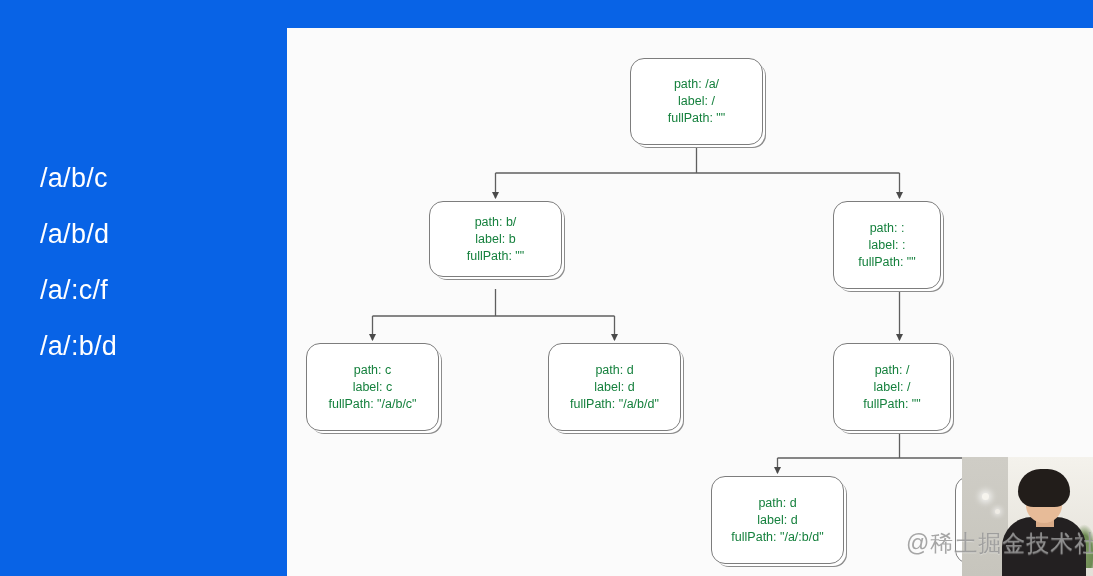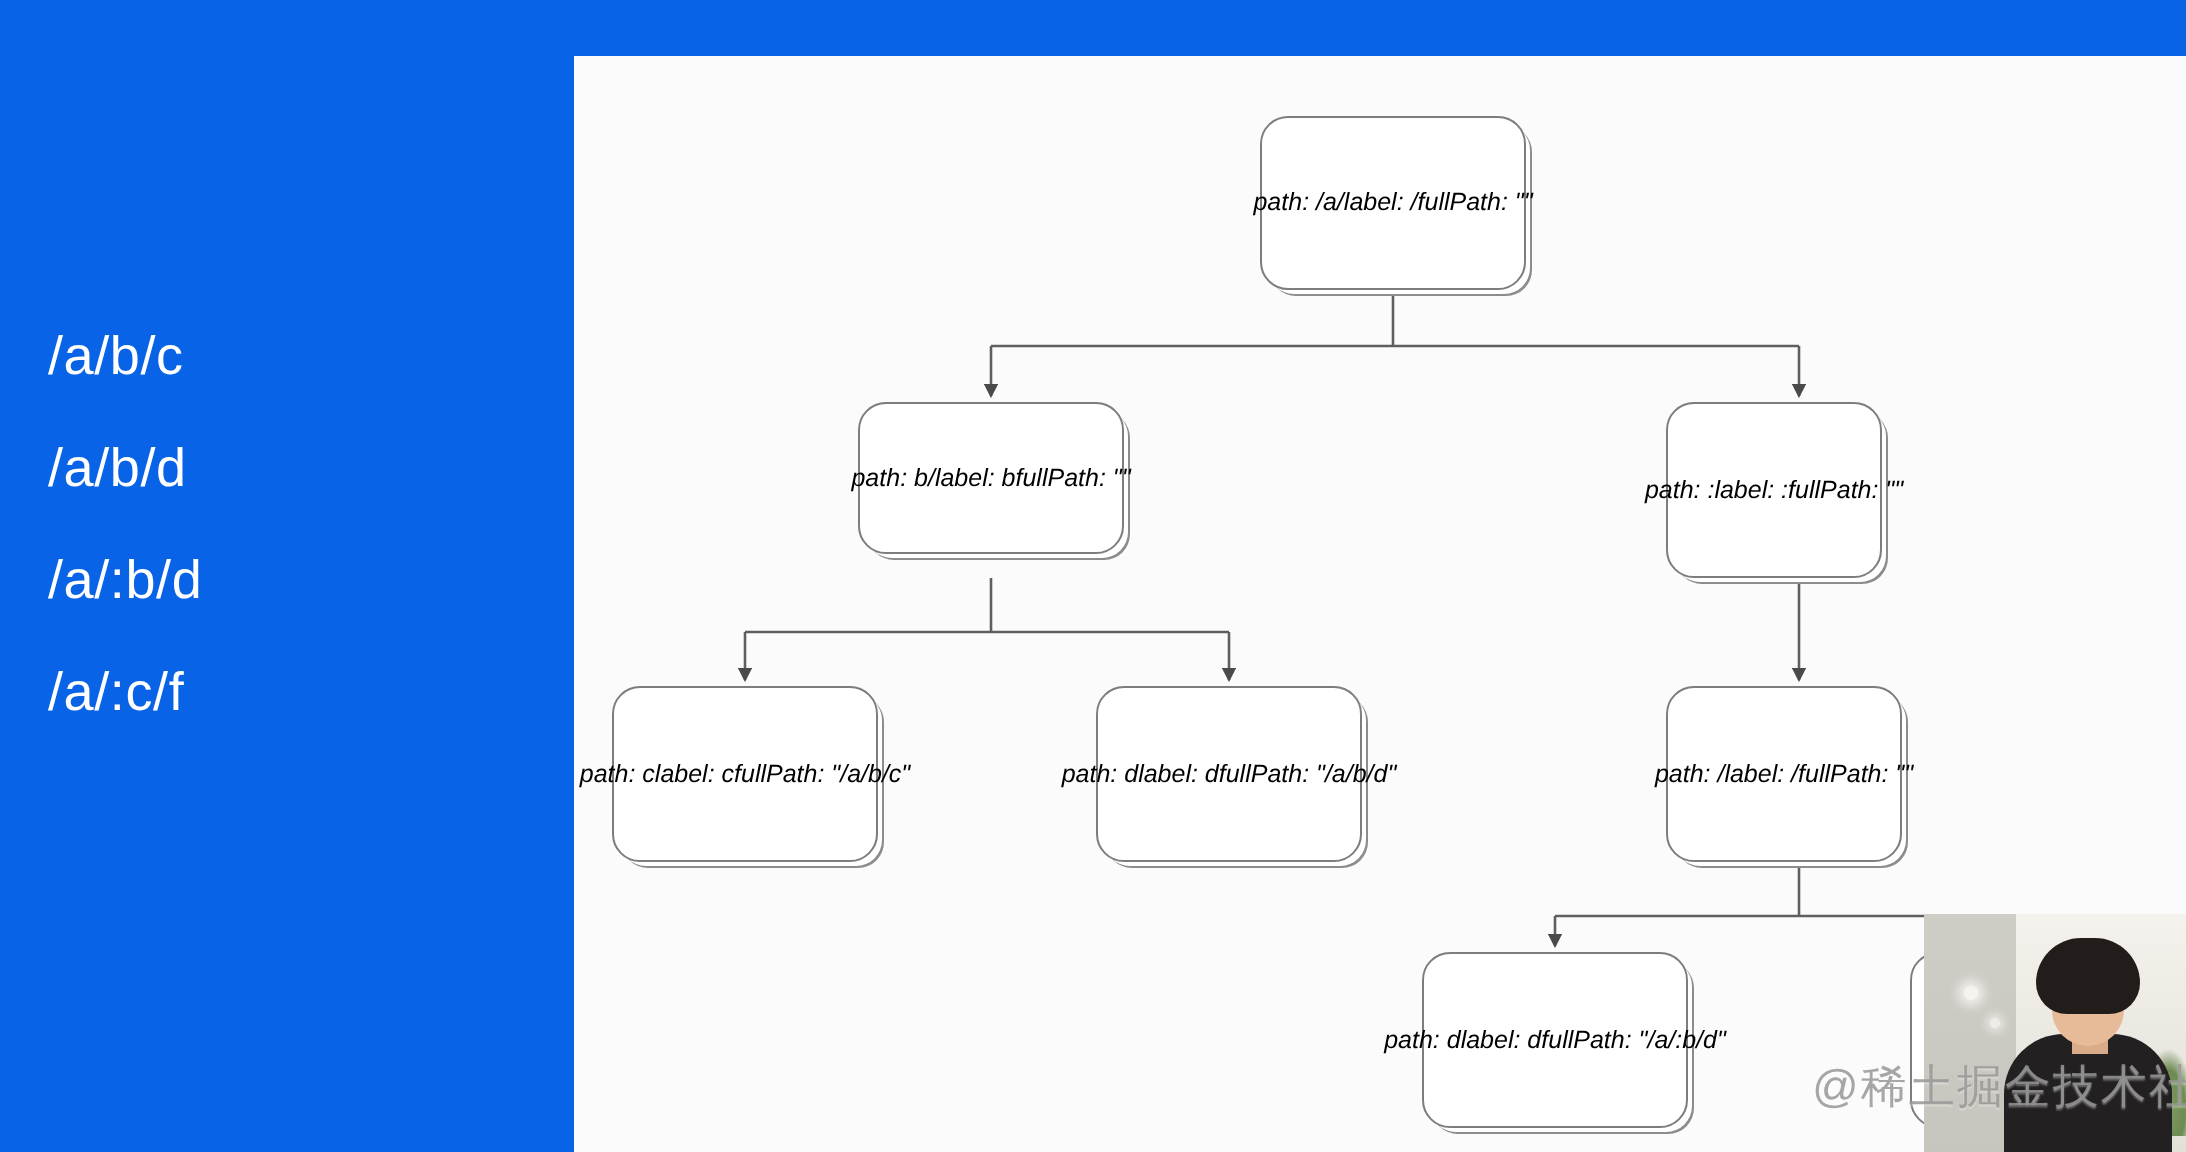--- a/index.html
+++ b/index.html
@@ -40,13 +40,12 @@
     border:1.4px solid #7d7d7d;
     border-radius:14px;
     box-shadow:3px 3px 0 -1px #ffffff, 4px 4px 0 -1px #8c8c8c;
-    display:flex;flex-direction:row;
+    display:flex;flex-direction:column;
     align-items:center;justify-content:center;
-    color:#000000;
+    color:#15803d;
     font-size:12.5px;
     line-height:17px;
     white-space:pre;
-    font-style:italic;
   }
   .node .row{display:block;}
 

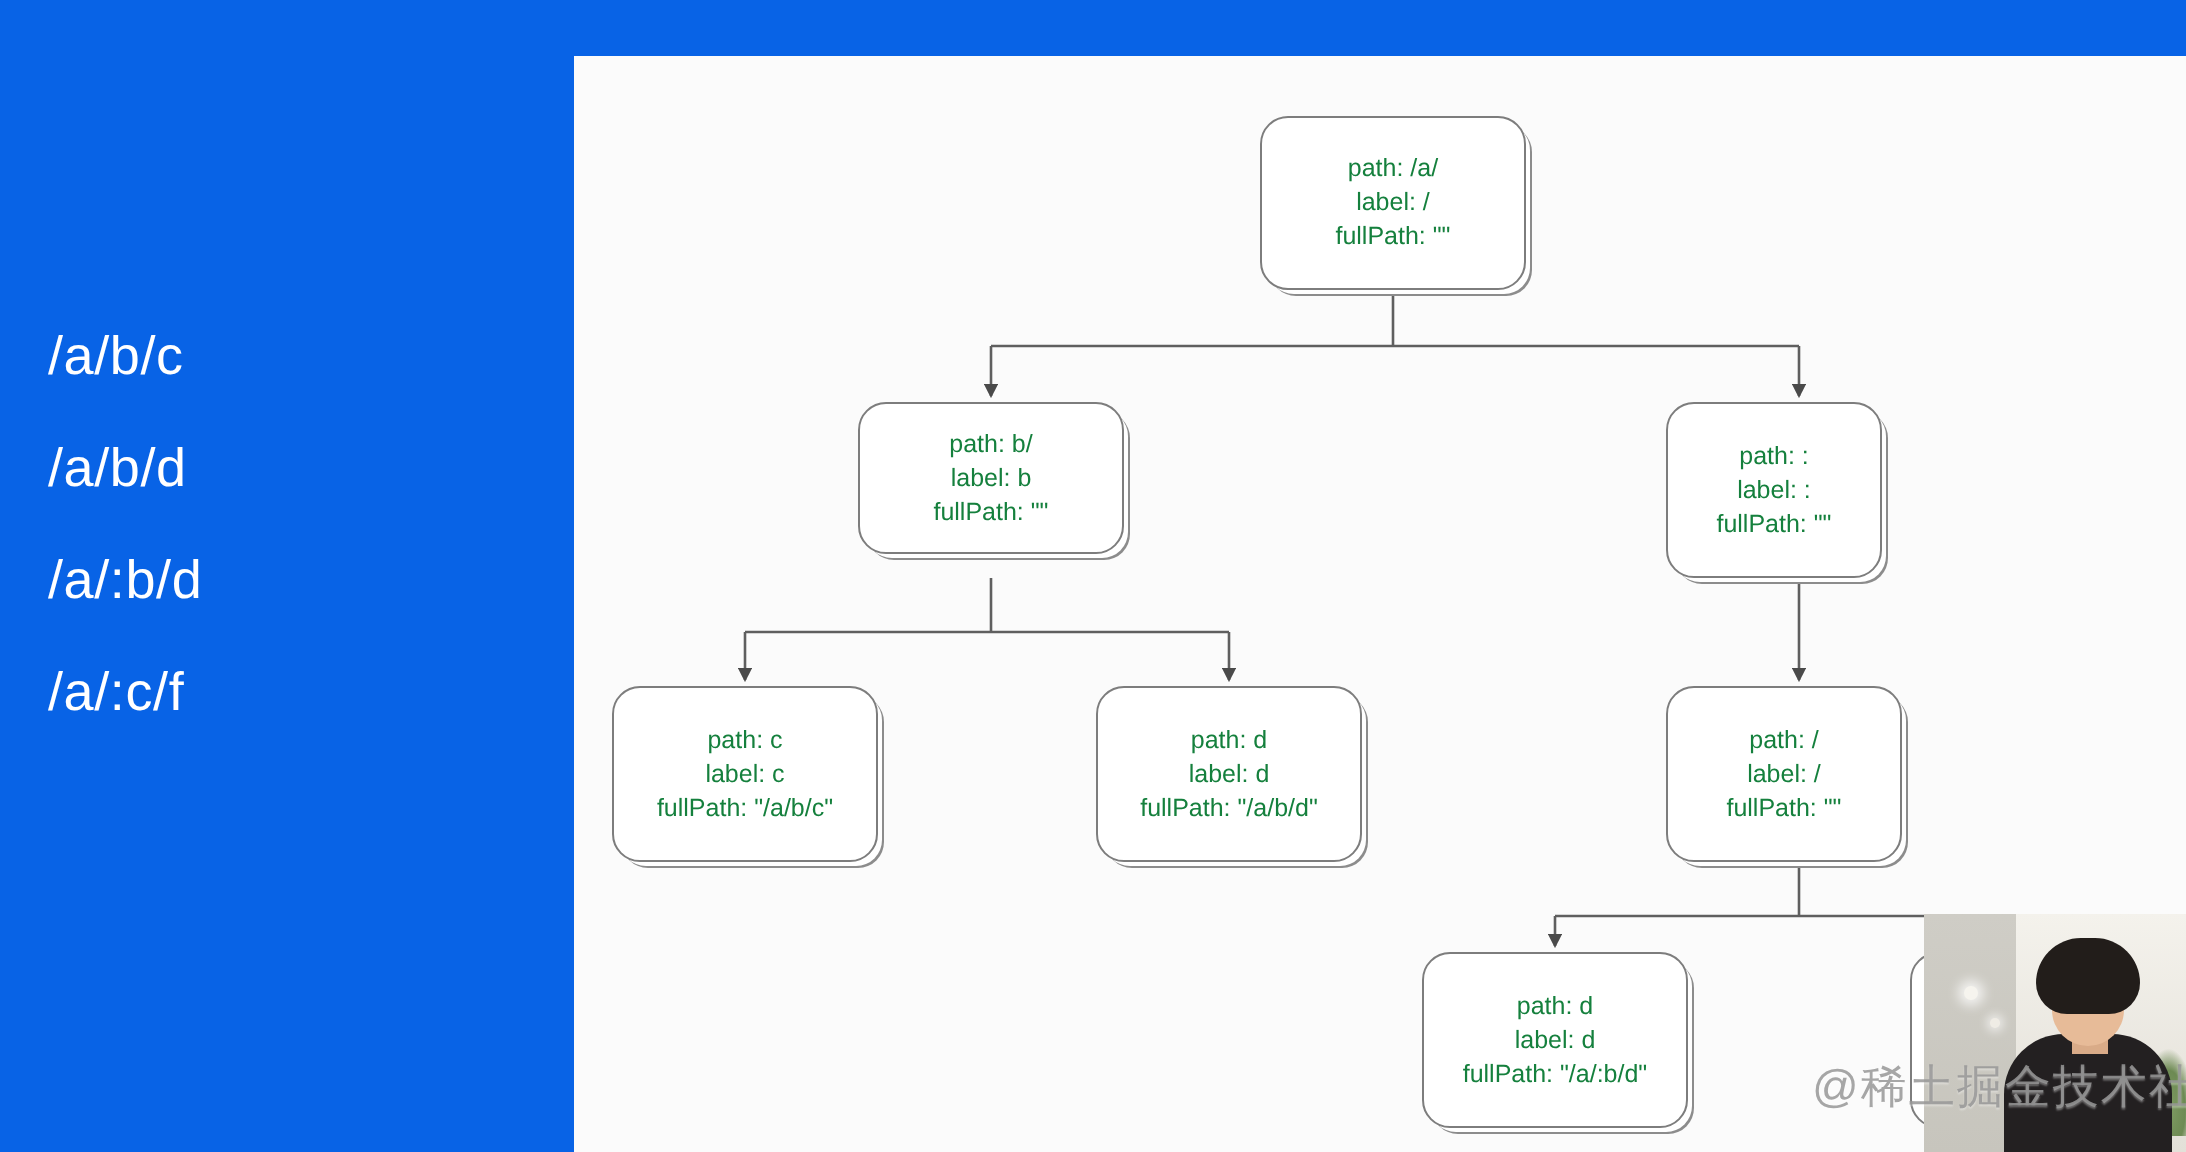--- a/index.html
+++ b/index.html
@@ -13,7 +13,7 @@
   #routes-panel{
     position:absolute;left:0;top:0;width:287px;height:576px;
     box-sizing:border-box;
-    padding:150px 0 0 24px;
+    padding:150px 0 0 40px;
   }
   .route-line{
     color:#ffffff;

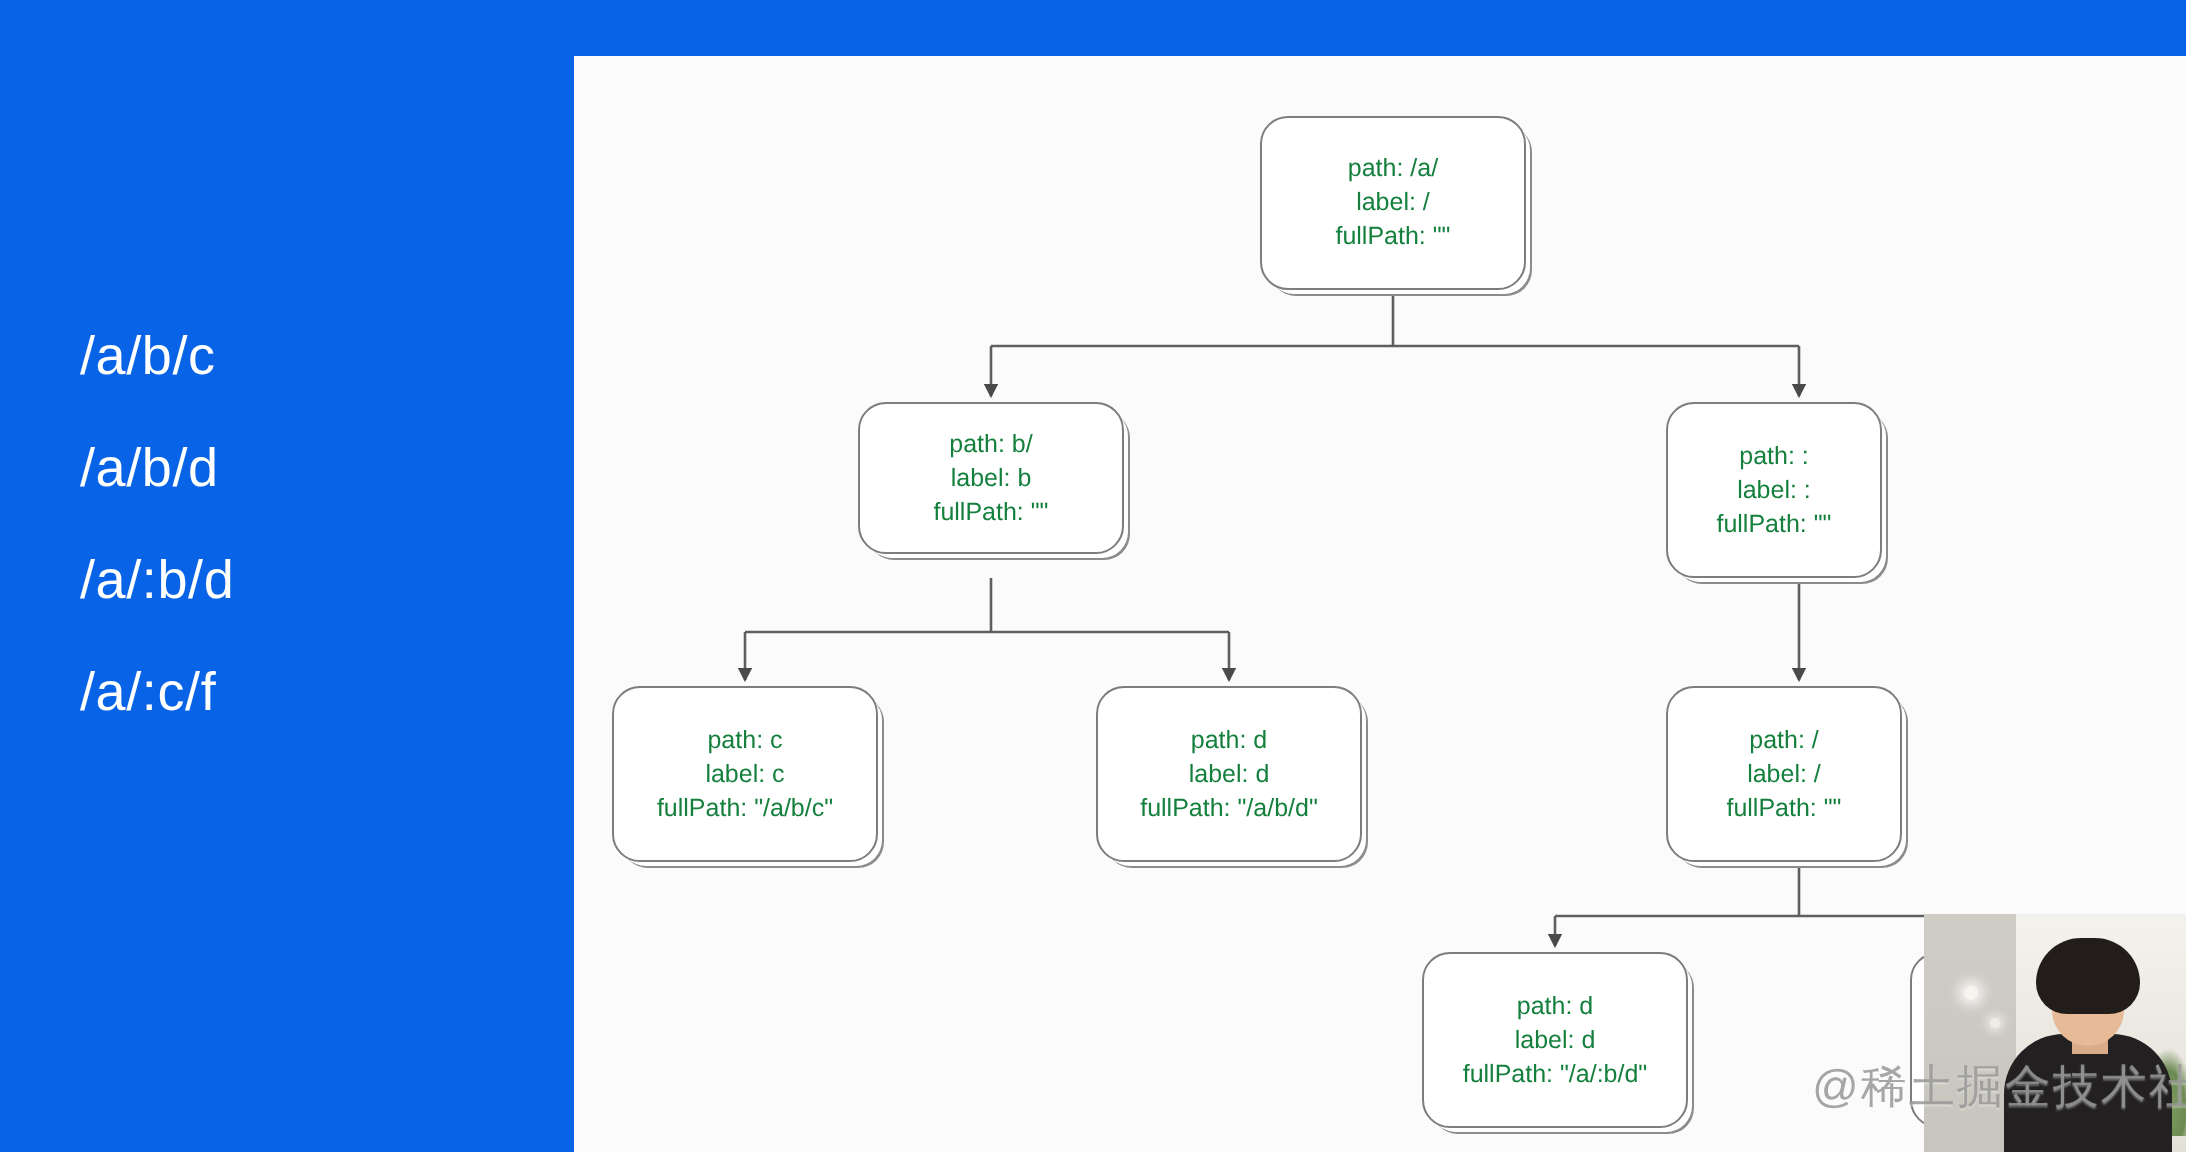--- a/index.html
+++ b/index.html
@@ -111,8 +111,8 @@
 <div id="routes-panel">
   <div class="route-line">/a/b/c</div>
   <div class="route-line">/a/b/d</div>
+  <div class="route-line">/a/:c/f</div>
   <div class="route-line">/a/:b/d</div>
-  <div class="route-line">/a/:c/f</div>
 </div>
 
 <div id="diagram-canvas">

